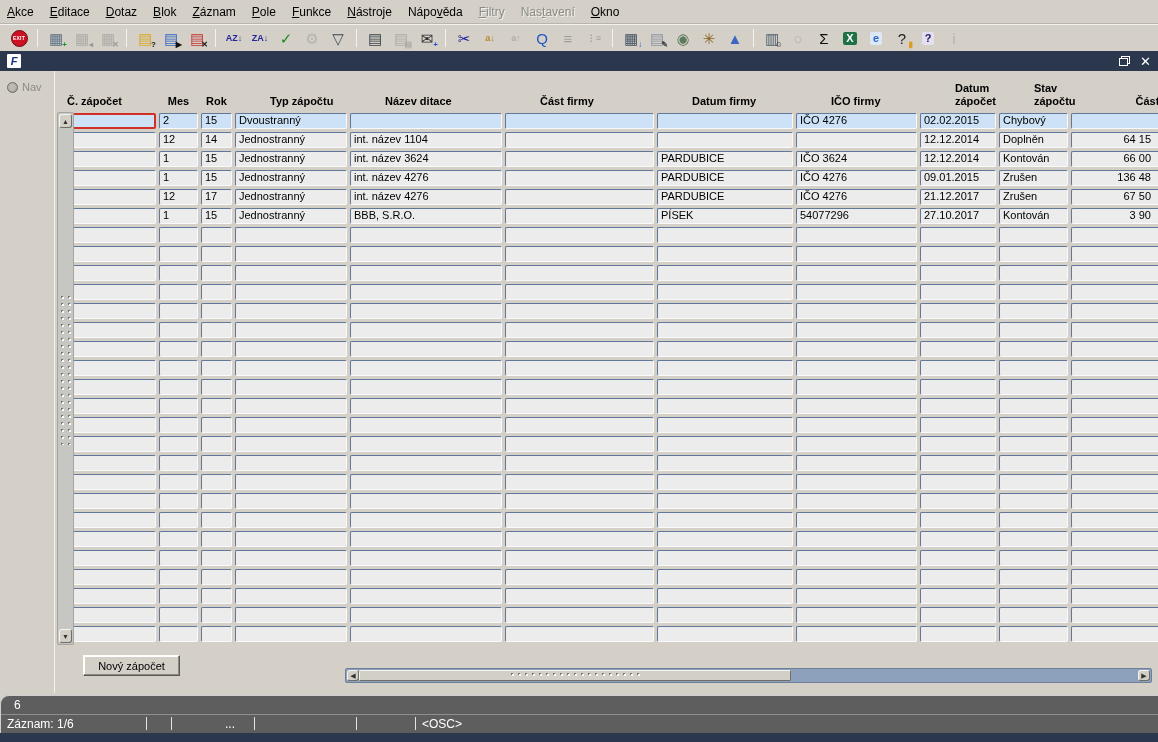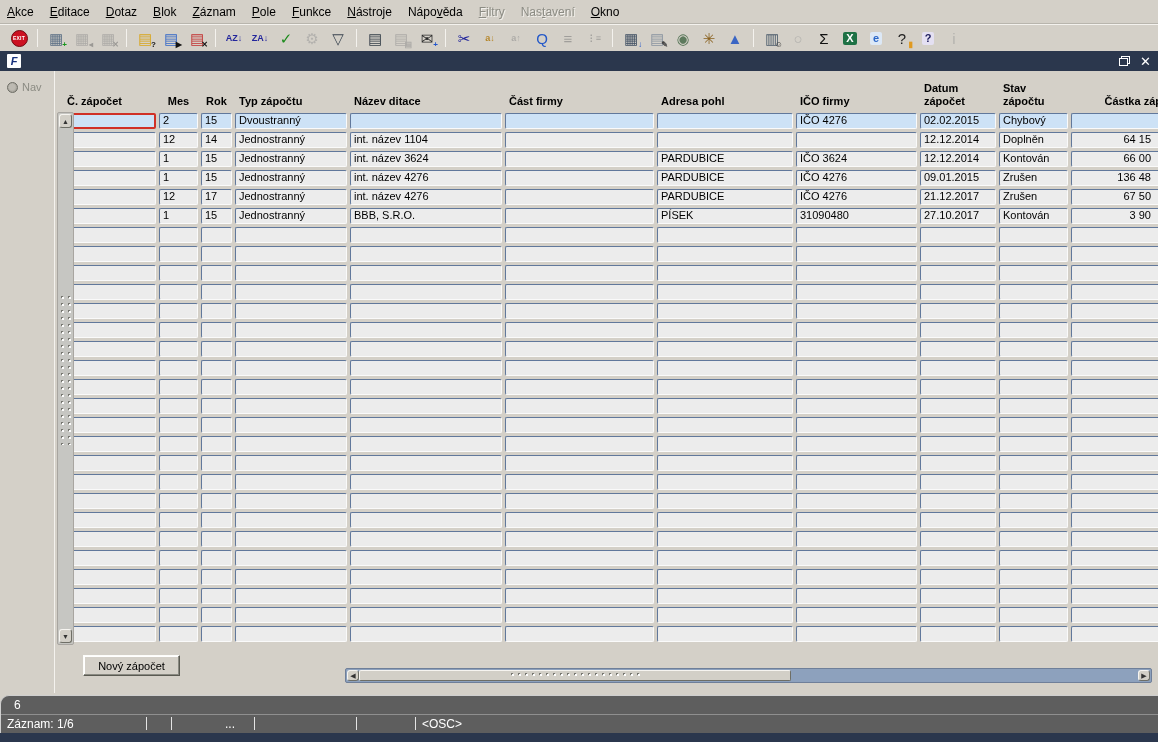--- a/index.html
+++ b/index.html
@@ -257,7 +257,7 @@
         <div class="hcell" style="width: 93px;">Č. zápočet</div>
         <div class="hcell" style="width: 39px; text-align: center;">Mes</div>
         <div class="hcell" style="width: 31px; text-align: center;">Rok</div>
-        <div class="hcell" style="width: 112px;">Typ zápočtu</div>
+        <div class="hcell" style="width: 112px; margin-left: 31px;">Typ zápočtu</div>
         <div class="hcell" style="width: 152px;">Název ditace</div>
         <div class="hcell" style="width: 149px;">Část firmy</div>
         <div class="hcell" style="width: 136px;">Adresa pohl</div>

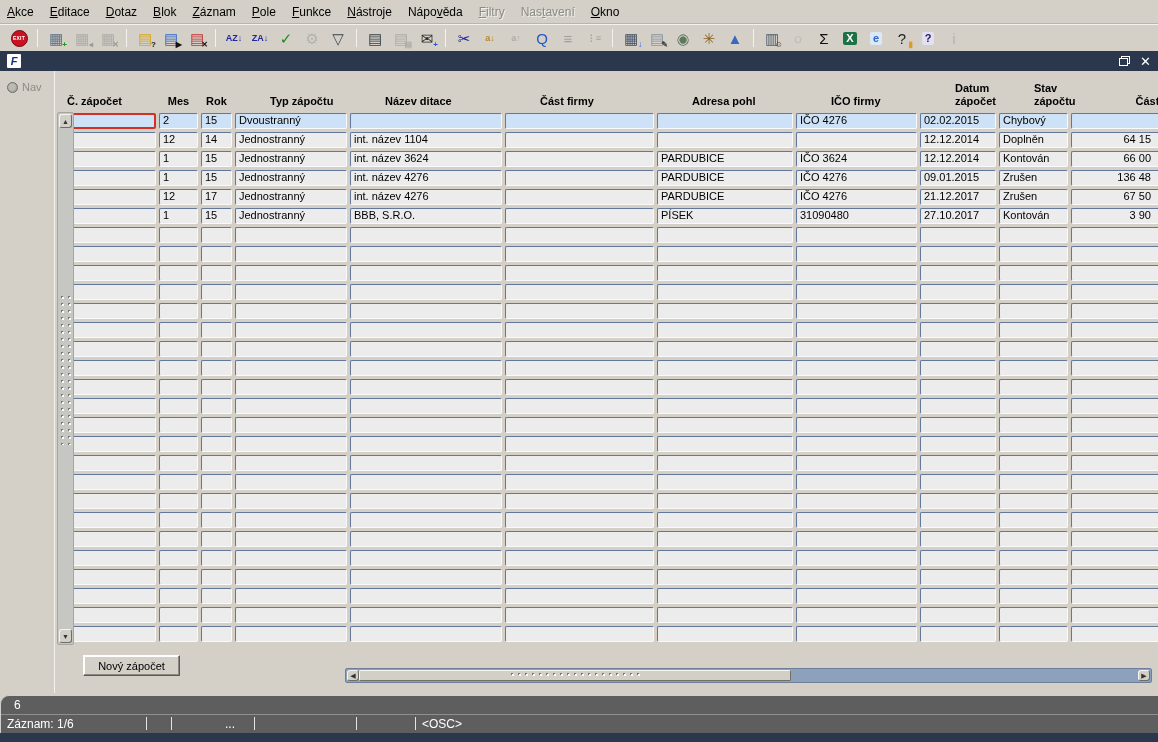--- a/index.html
+++ b/index.html
@@ -260,7 +260,7 @@
         <div class="hcell" style="width: 112px; margin-left: 31px;">Typ zápočtu</div>
         <div class="hcell" style="width: 152px;">Název ditace</div>
         <div class="hcell" style="width: 149px;">Část firmy</div>
-        <div class="hcell" style="width: 136px;">Adresa pohl</div>
+        <div class="hcell" style="width: 136px;">Datum firmy</div>
         <div class="hcell" style="width: 121px;">IČO firmy</div>
         <div class="hcell" style="width: 76px;">Datum
 zápočet</div>

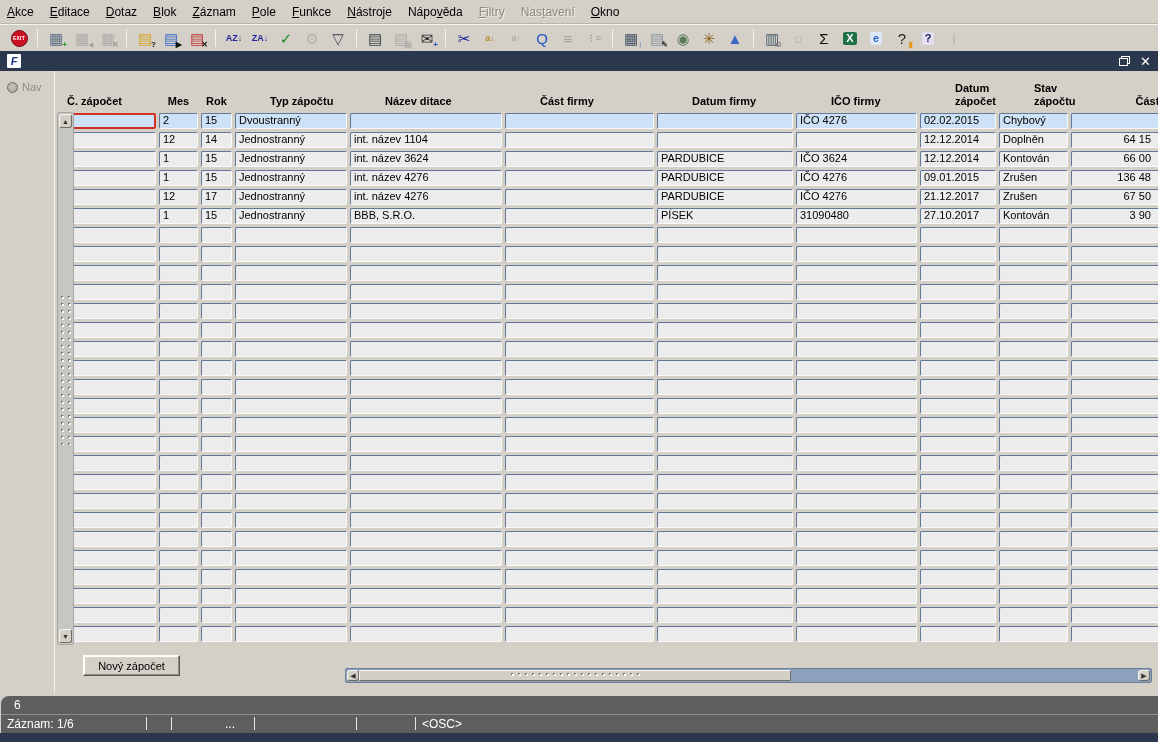--- a/index.html
+++ b/index.html
@@ -342,7 +342,7 @@
           <div class="cell" style="width: 152px;">BBB, S.R.O.</div>
           <div class="cell" style="width: 149px;"></div>
           <div class="cell" style="width: 136px;">PÍSEK</div>
-          <div class="cell" style="width: 121px;">31090480</div>
+          <div class="cell" style="width: 121px;">54077296</div>
           <div class="cell" style="width: 76px;">27.10.2017</div>
           <div class="cell" style="width: 69px;">Kontován</div>
           <div class="cell" style="width: 95px; text-align: right; padding-right: 14px;">3 90</div>

